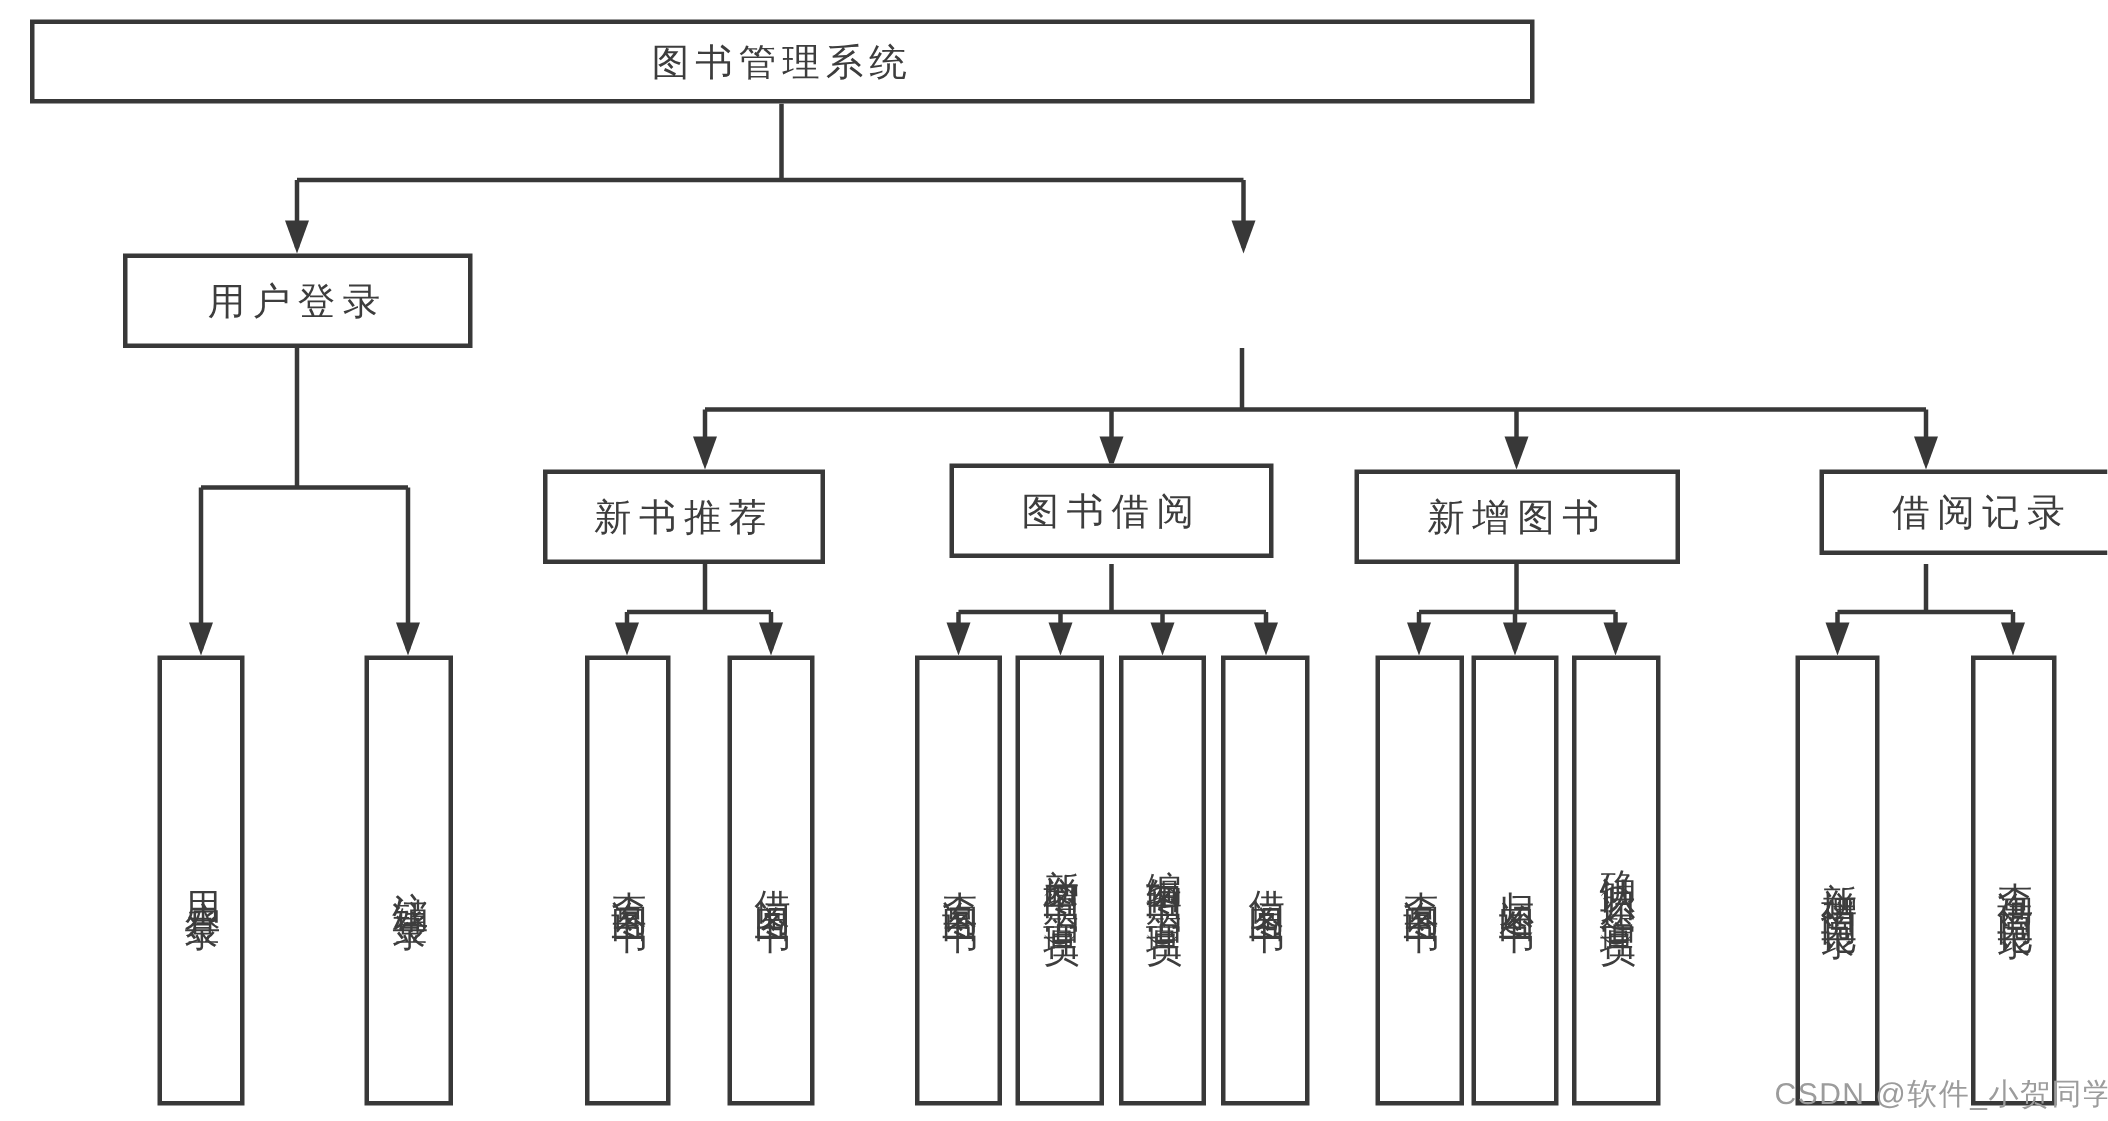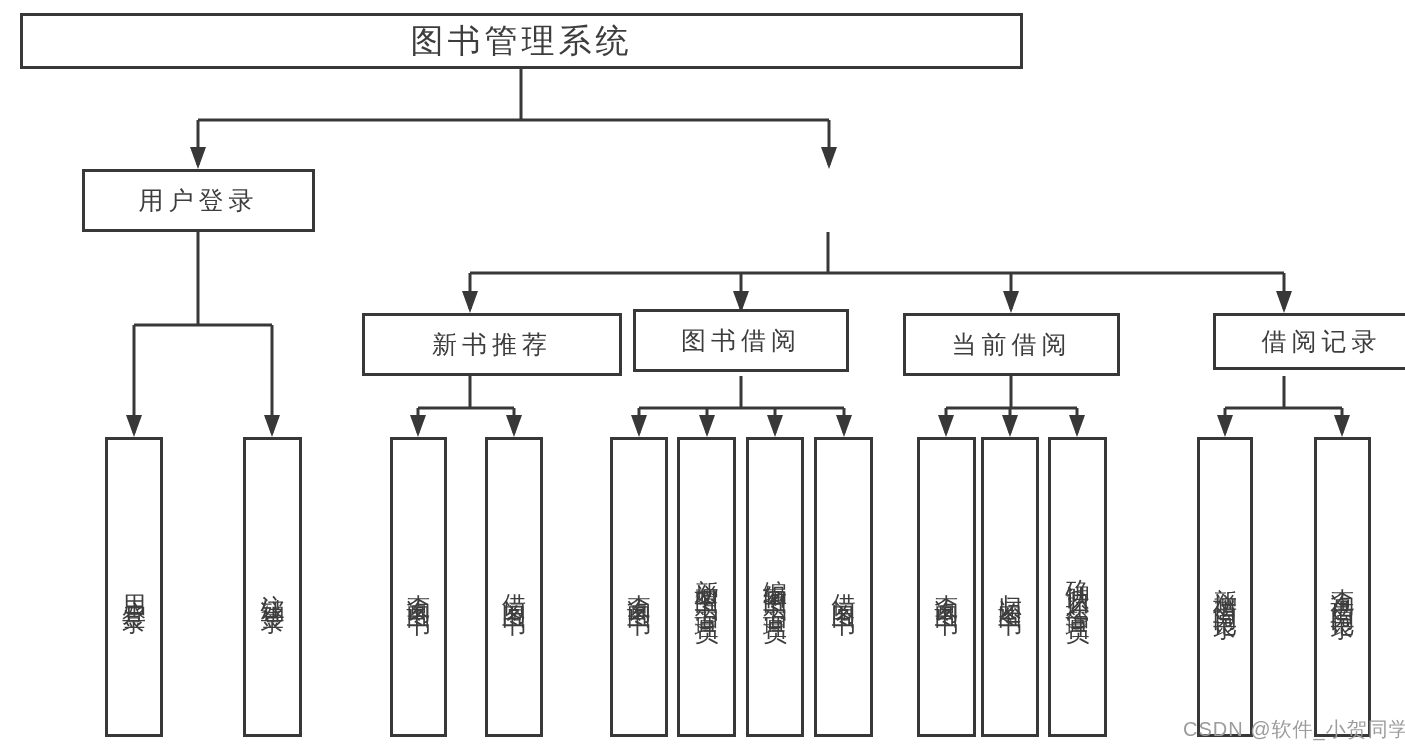--- a/index.html
+++ b/index.html
@@ -13,7 +13,7 @@
     display:flex;align-items:center;justify-content:center;color:#3d3d3d;
   }
   .node .lbl{white-space:nowrap;}
-  .root .lbl{font-size:33px;letter-spacing:4px;}
+  .root .lbl{font-size:25px;letter-spacing:4px;}
   .branch .lbl{font-size:25px;letter-spacing:5px;}
   .leaf .lbl{
     writing-mode:vertical-rl;text-orientation:mixed;

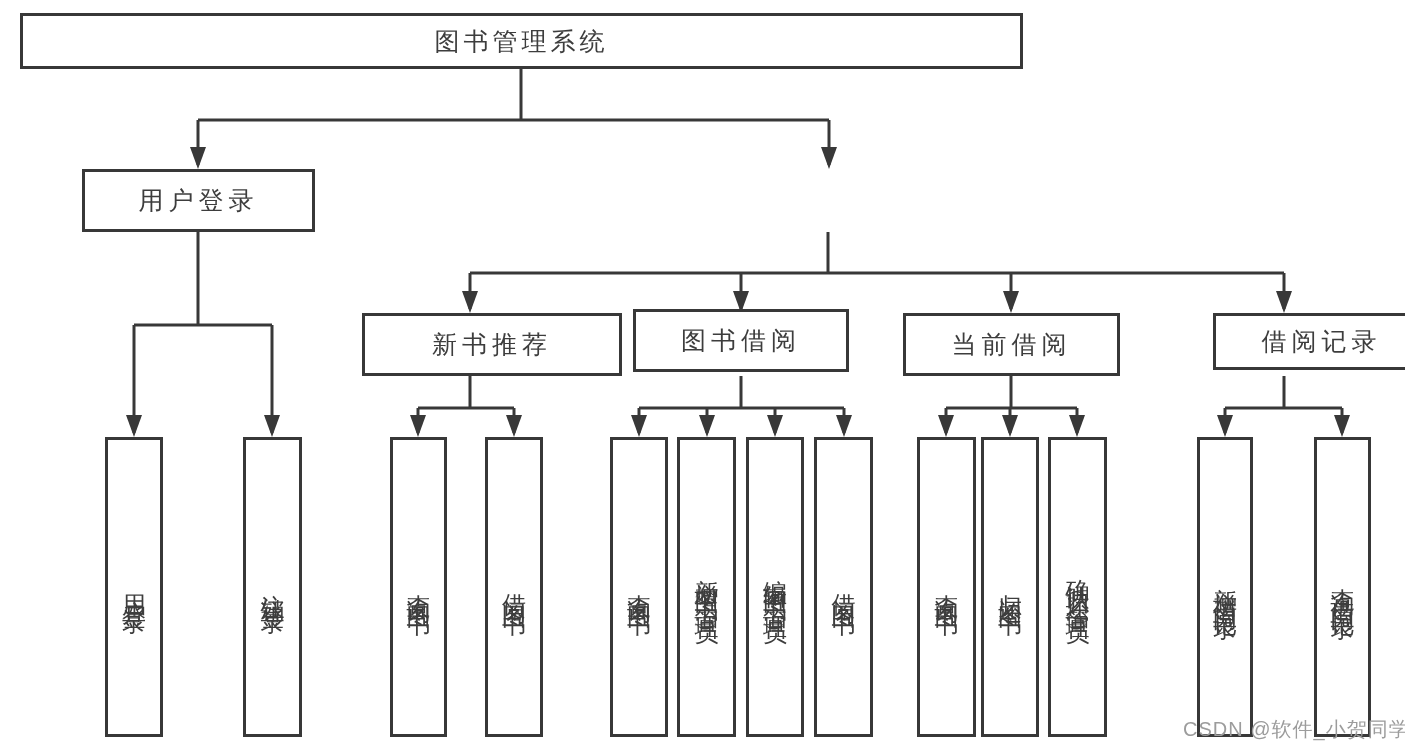--- a/index.html
+++ b/index.html
@@ -80,7 +80,7 @@
     <span class="lbl">用户登录</span>
   </div>
 
-  <div class="node branch" style="left:362px;top:313px;width:260px;height:63px">
+  <div class="node branch" style="left:362px;top:313px;width:188px;height:63px">
     <span class="lbl">新书推荐</span>
   </div>
   <div class="node branch" style="left:633px;top:309px;width:216px;height:63px">

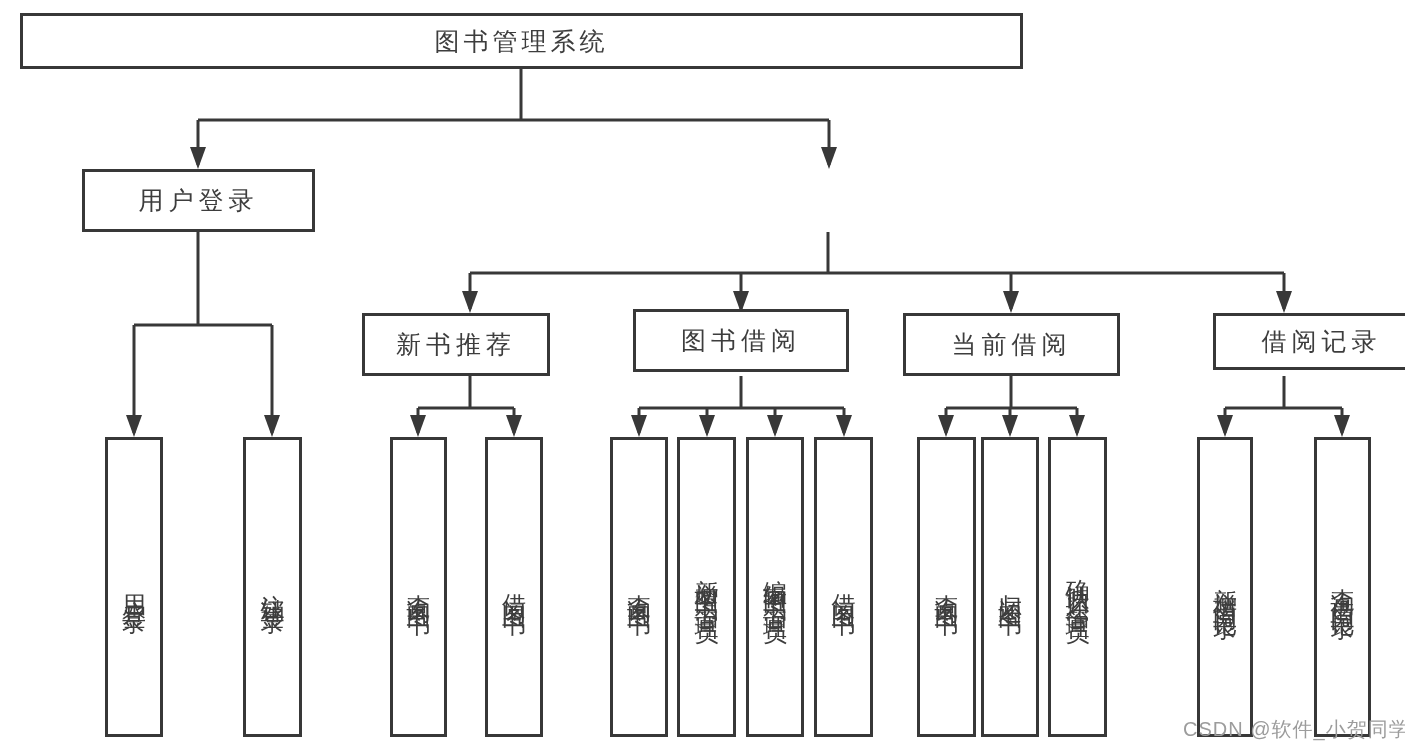--- a/index.html
+++ b/index.html
@@ -87,7 +87,7 @@
     <span class="lbl">图书借阅</span>
   </div>
   <div class="node branch" style="left:903px;top:313px;width:217px;height:63px">
-    <span class="lbl">当前借阅</span>
+    <span class="lbl">新增图书</span>
   </div>
   <div class="node branch" style="left:1213px;top:313px;width:217px;height:57px">
     <span class="lbl">借阅记录</span>

